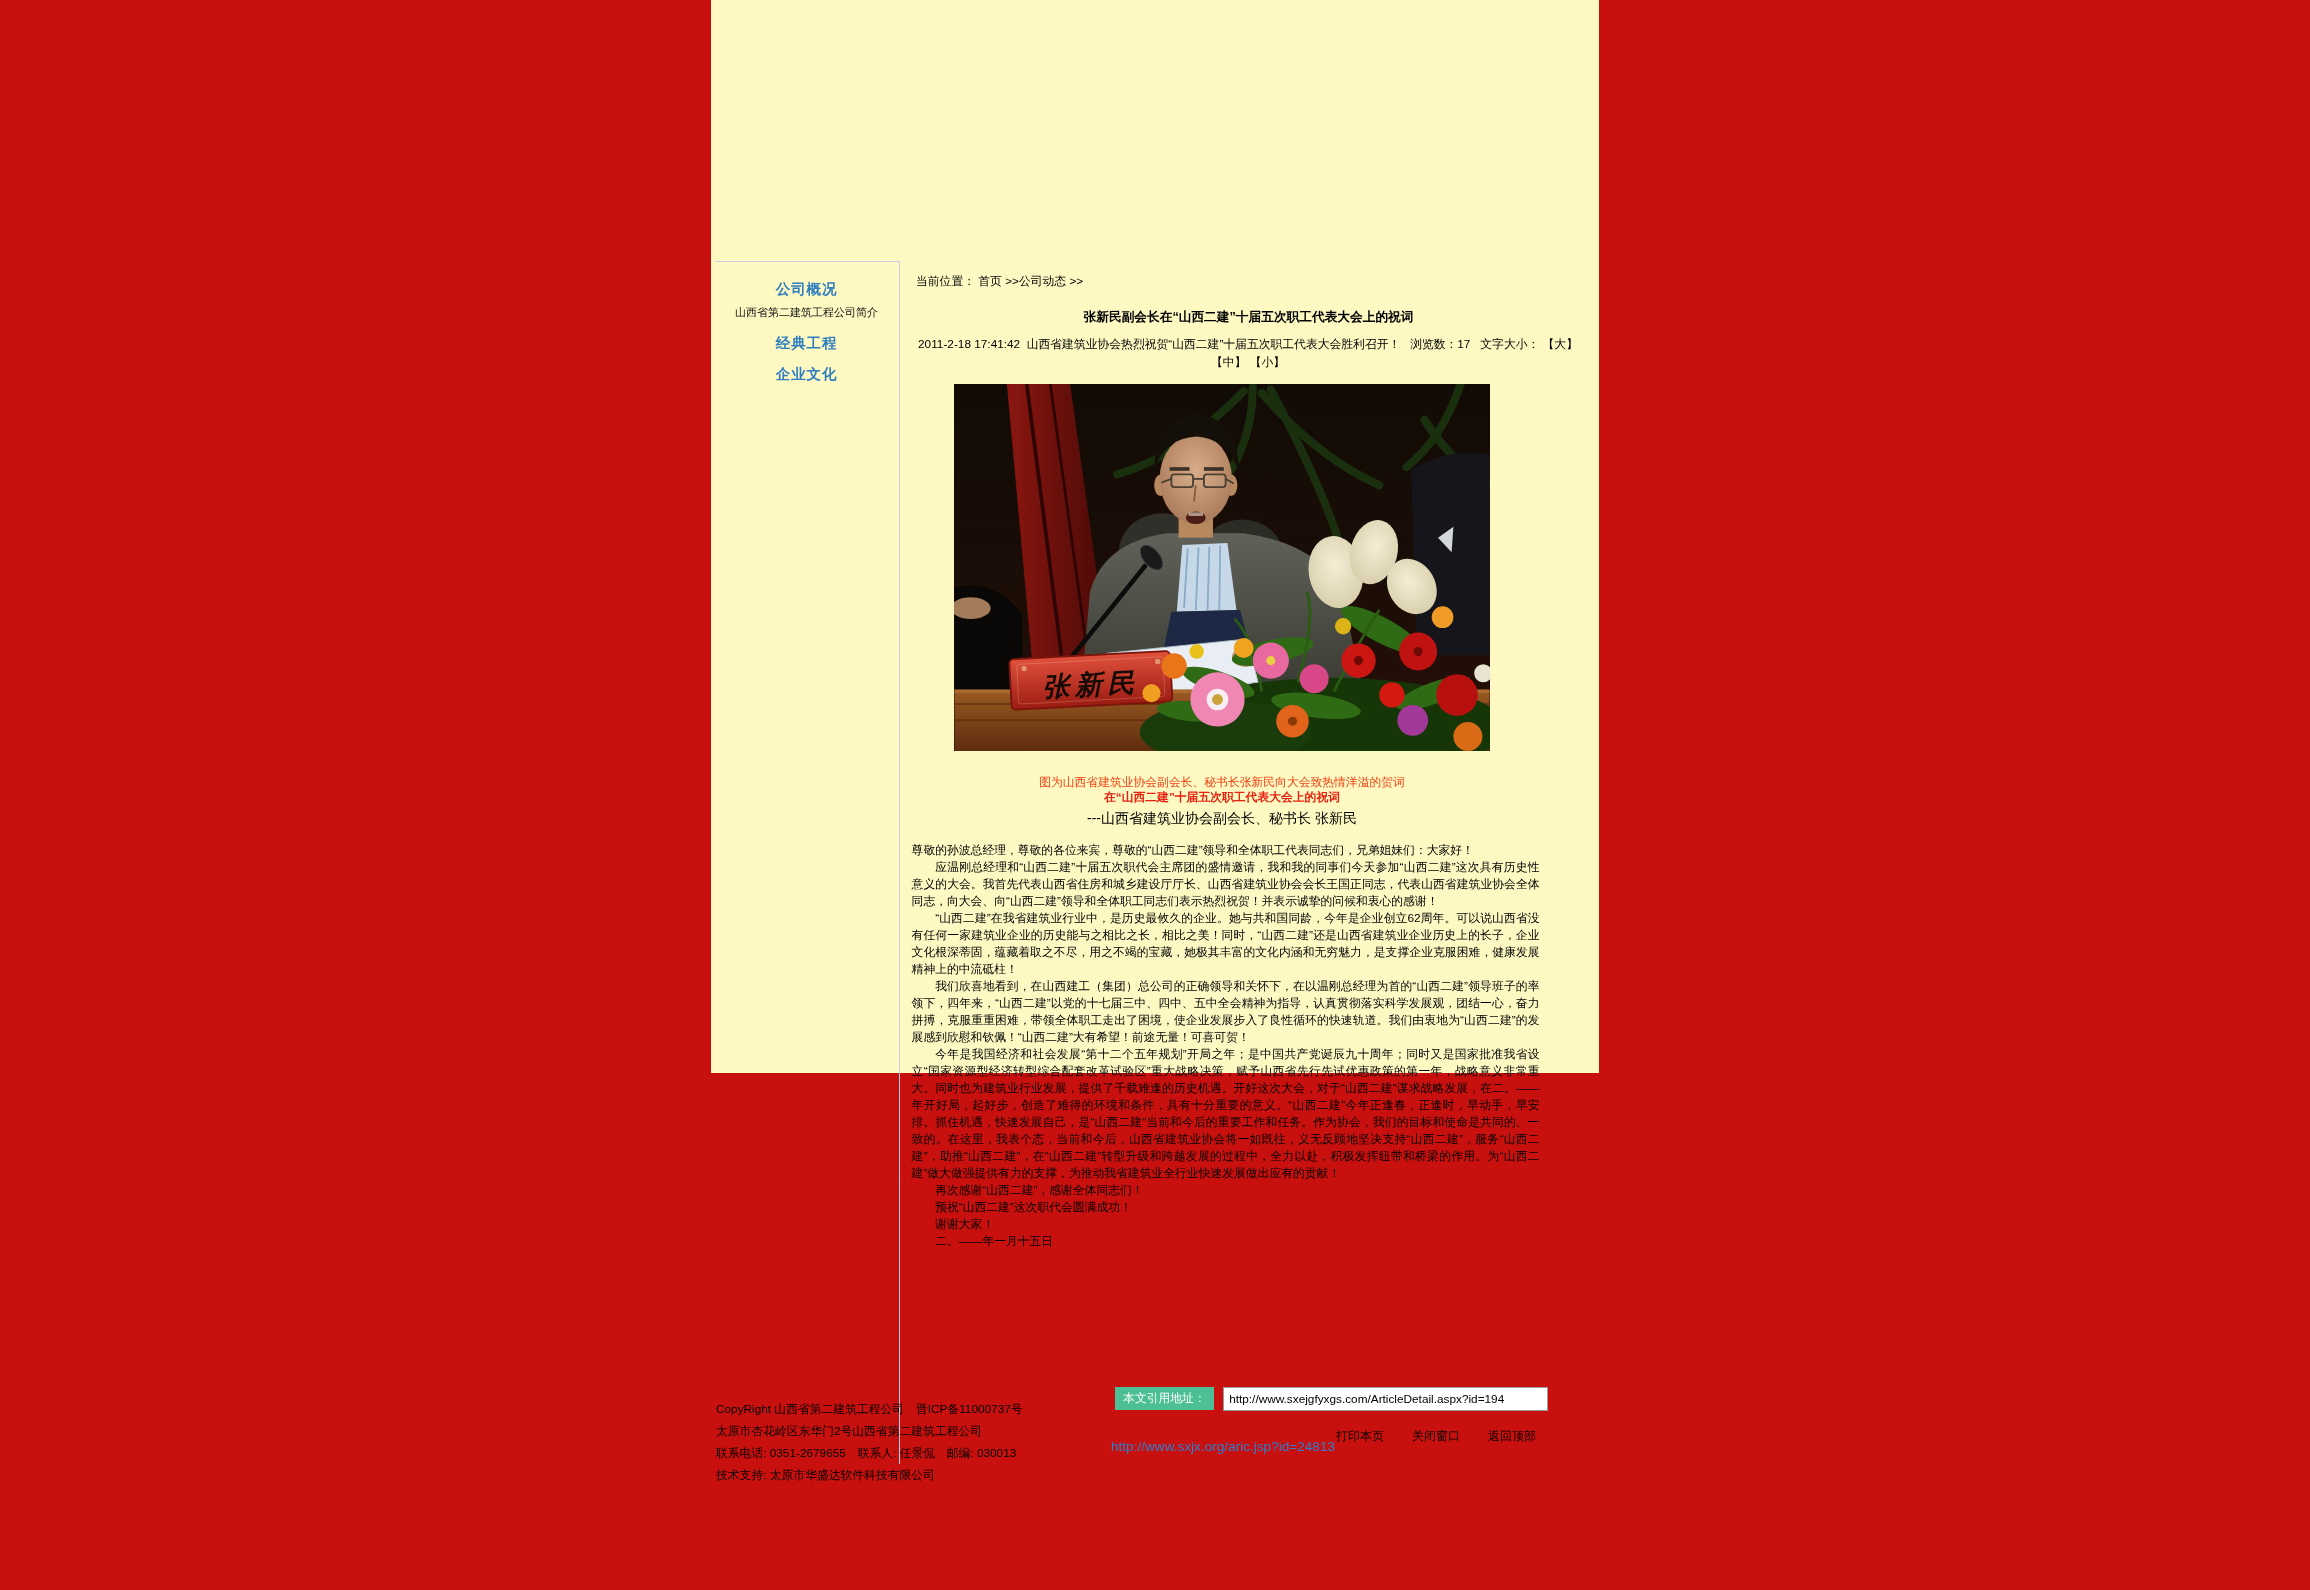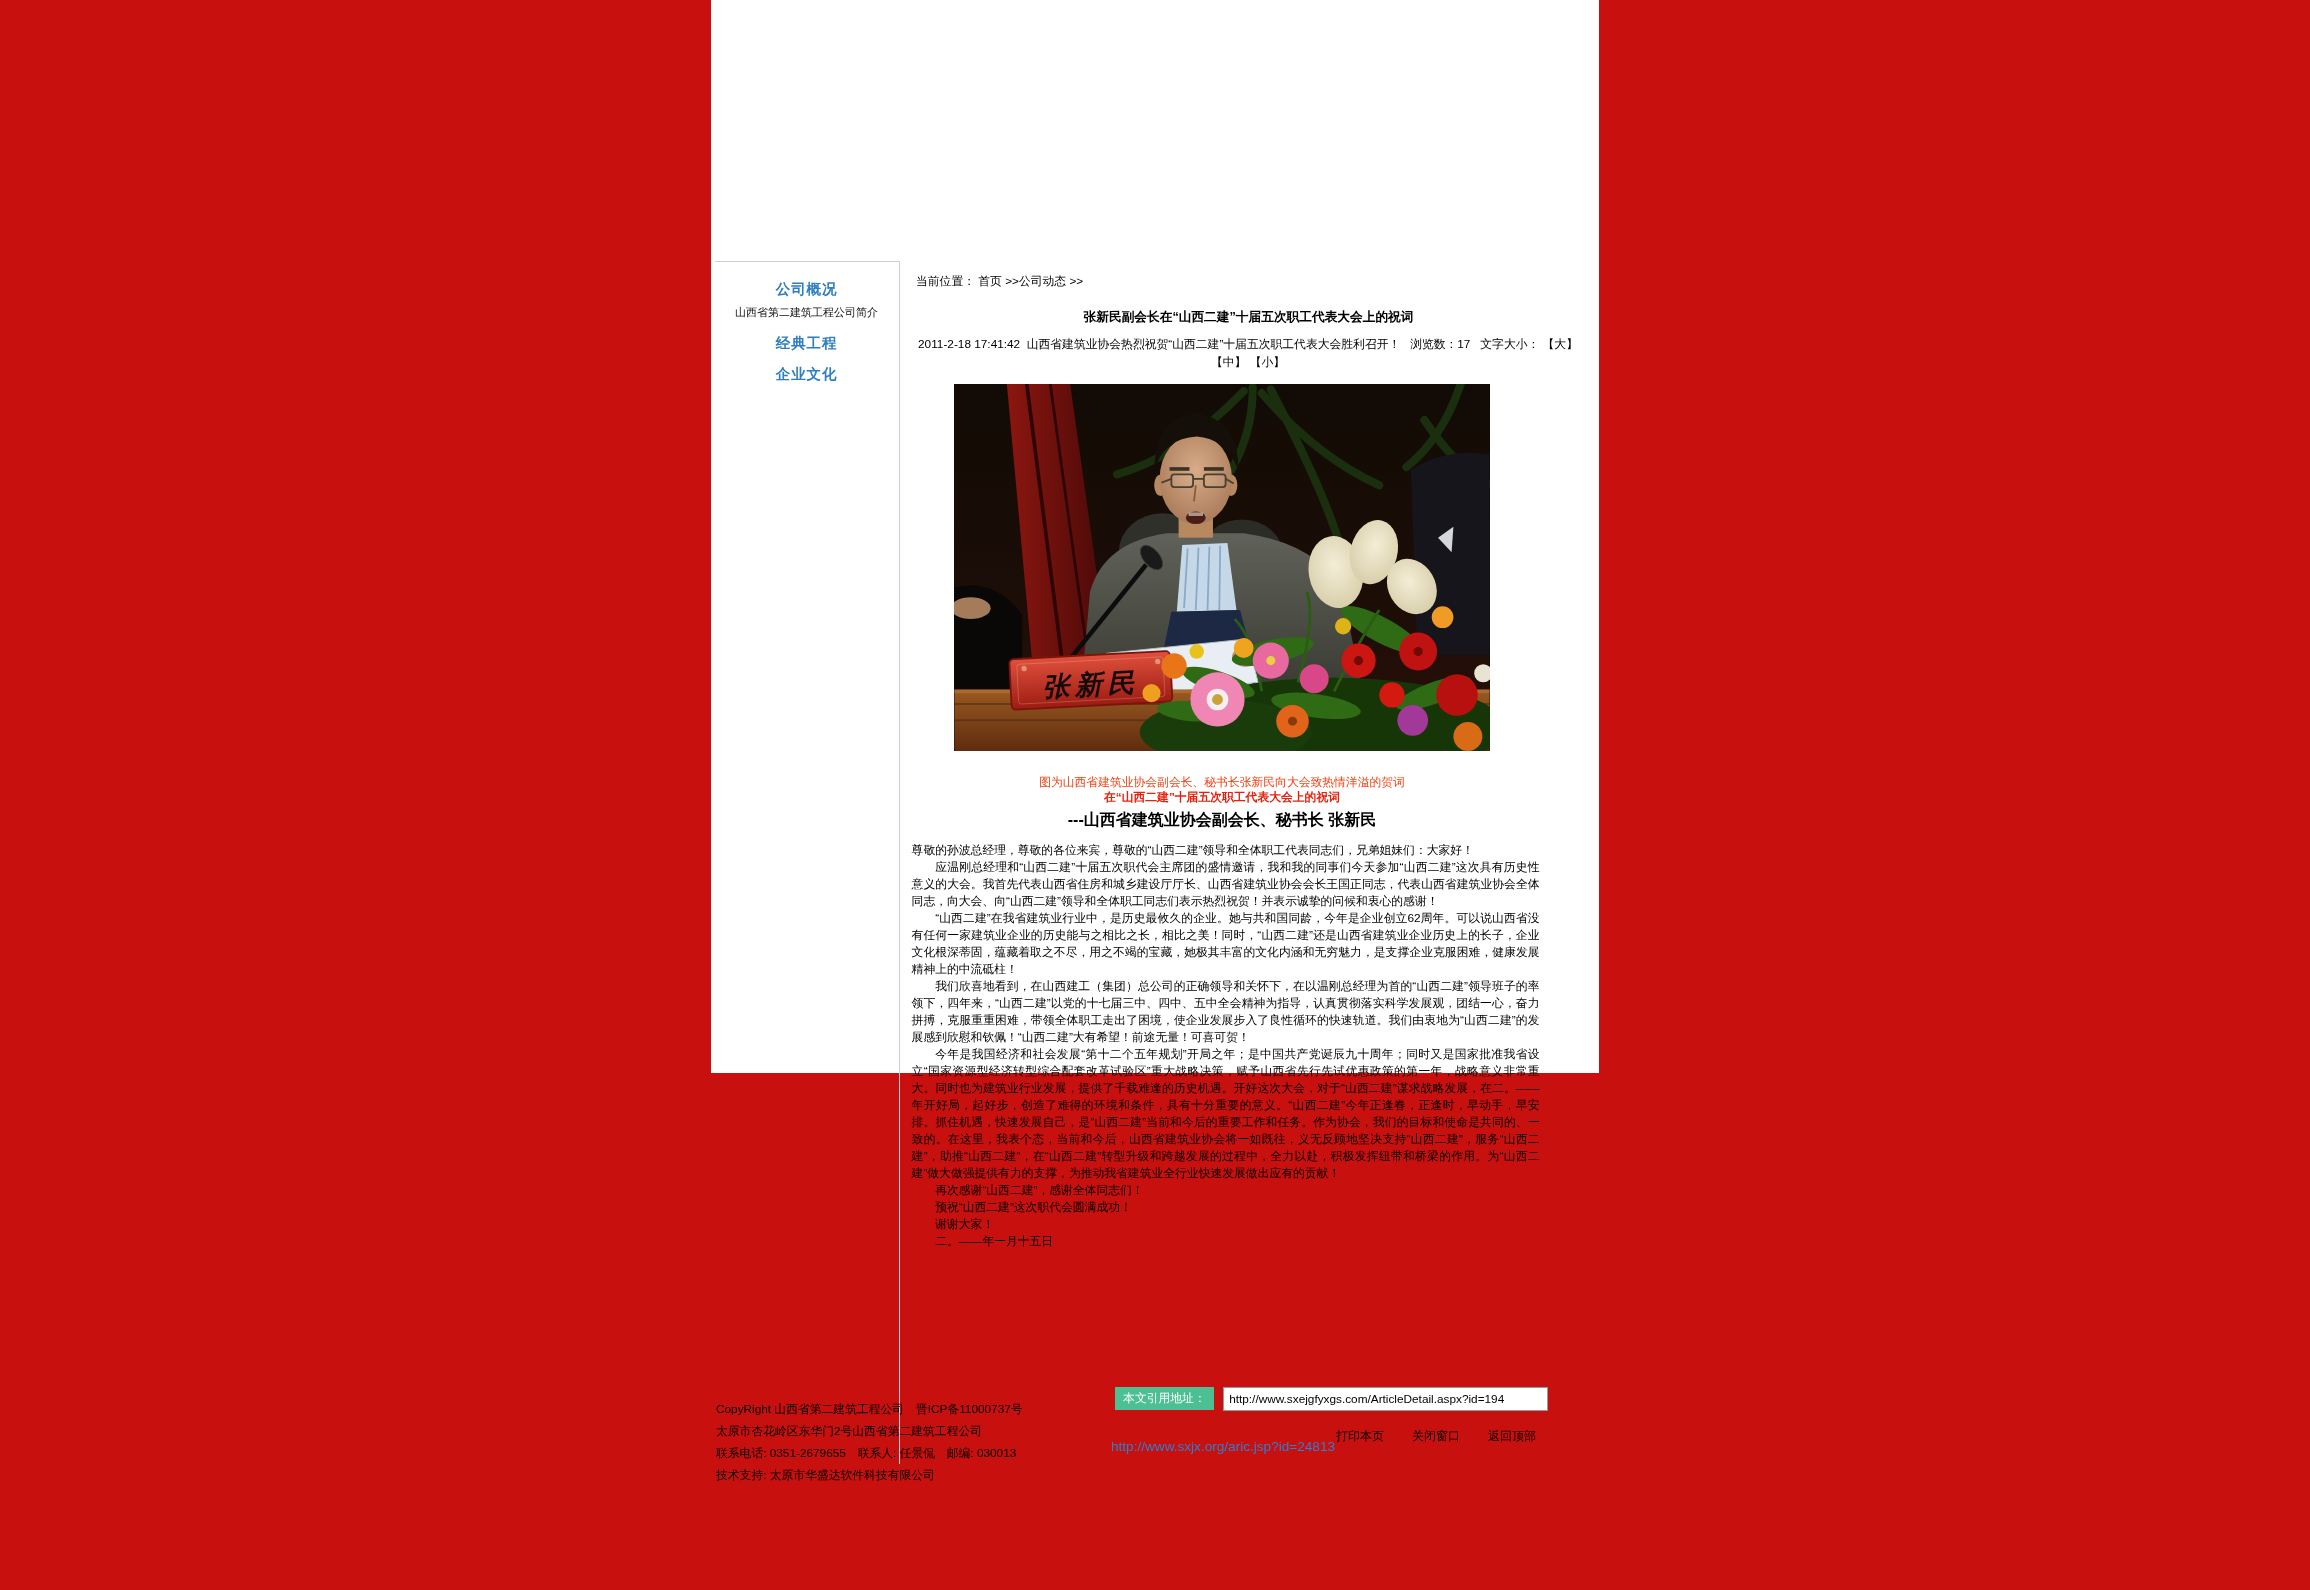--- a/index.html
+++ b/index.html
@@ -15,7 +15,7 @@
   .page{
     position:absolute;left:711px;top:0;
     width:888px;height:1073px;
-    background:#ffffff;
+    background:#fef9c3;
   }
   
   .sidebar{

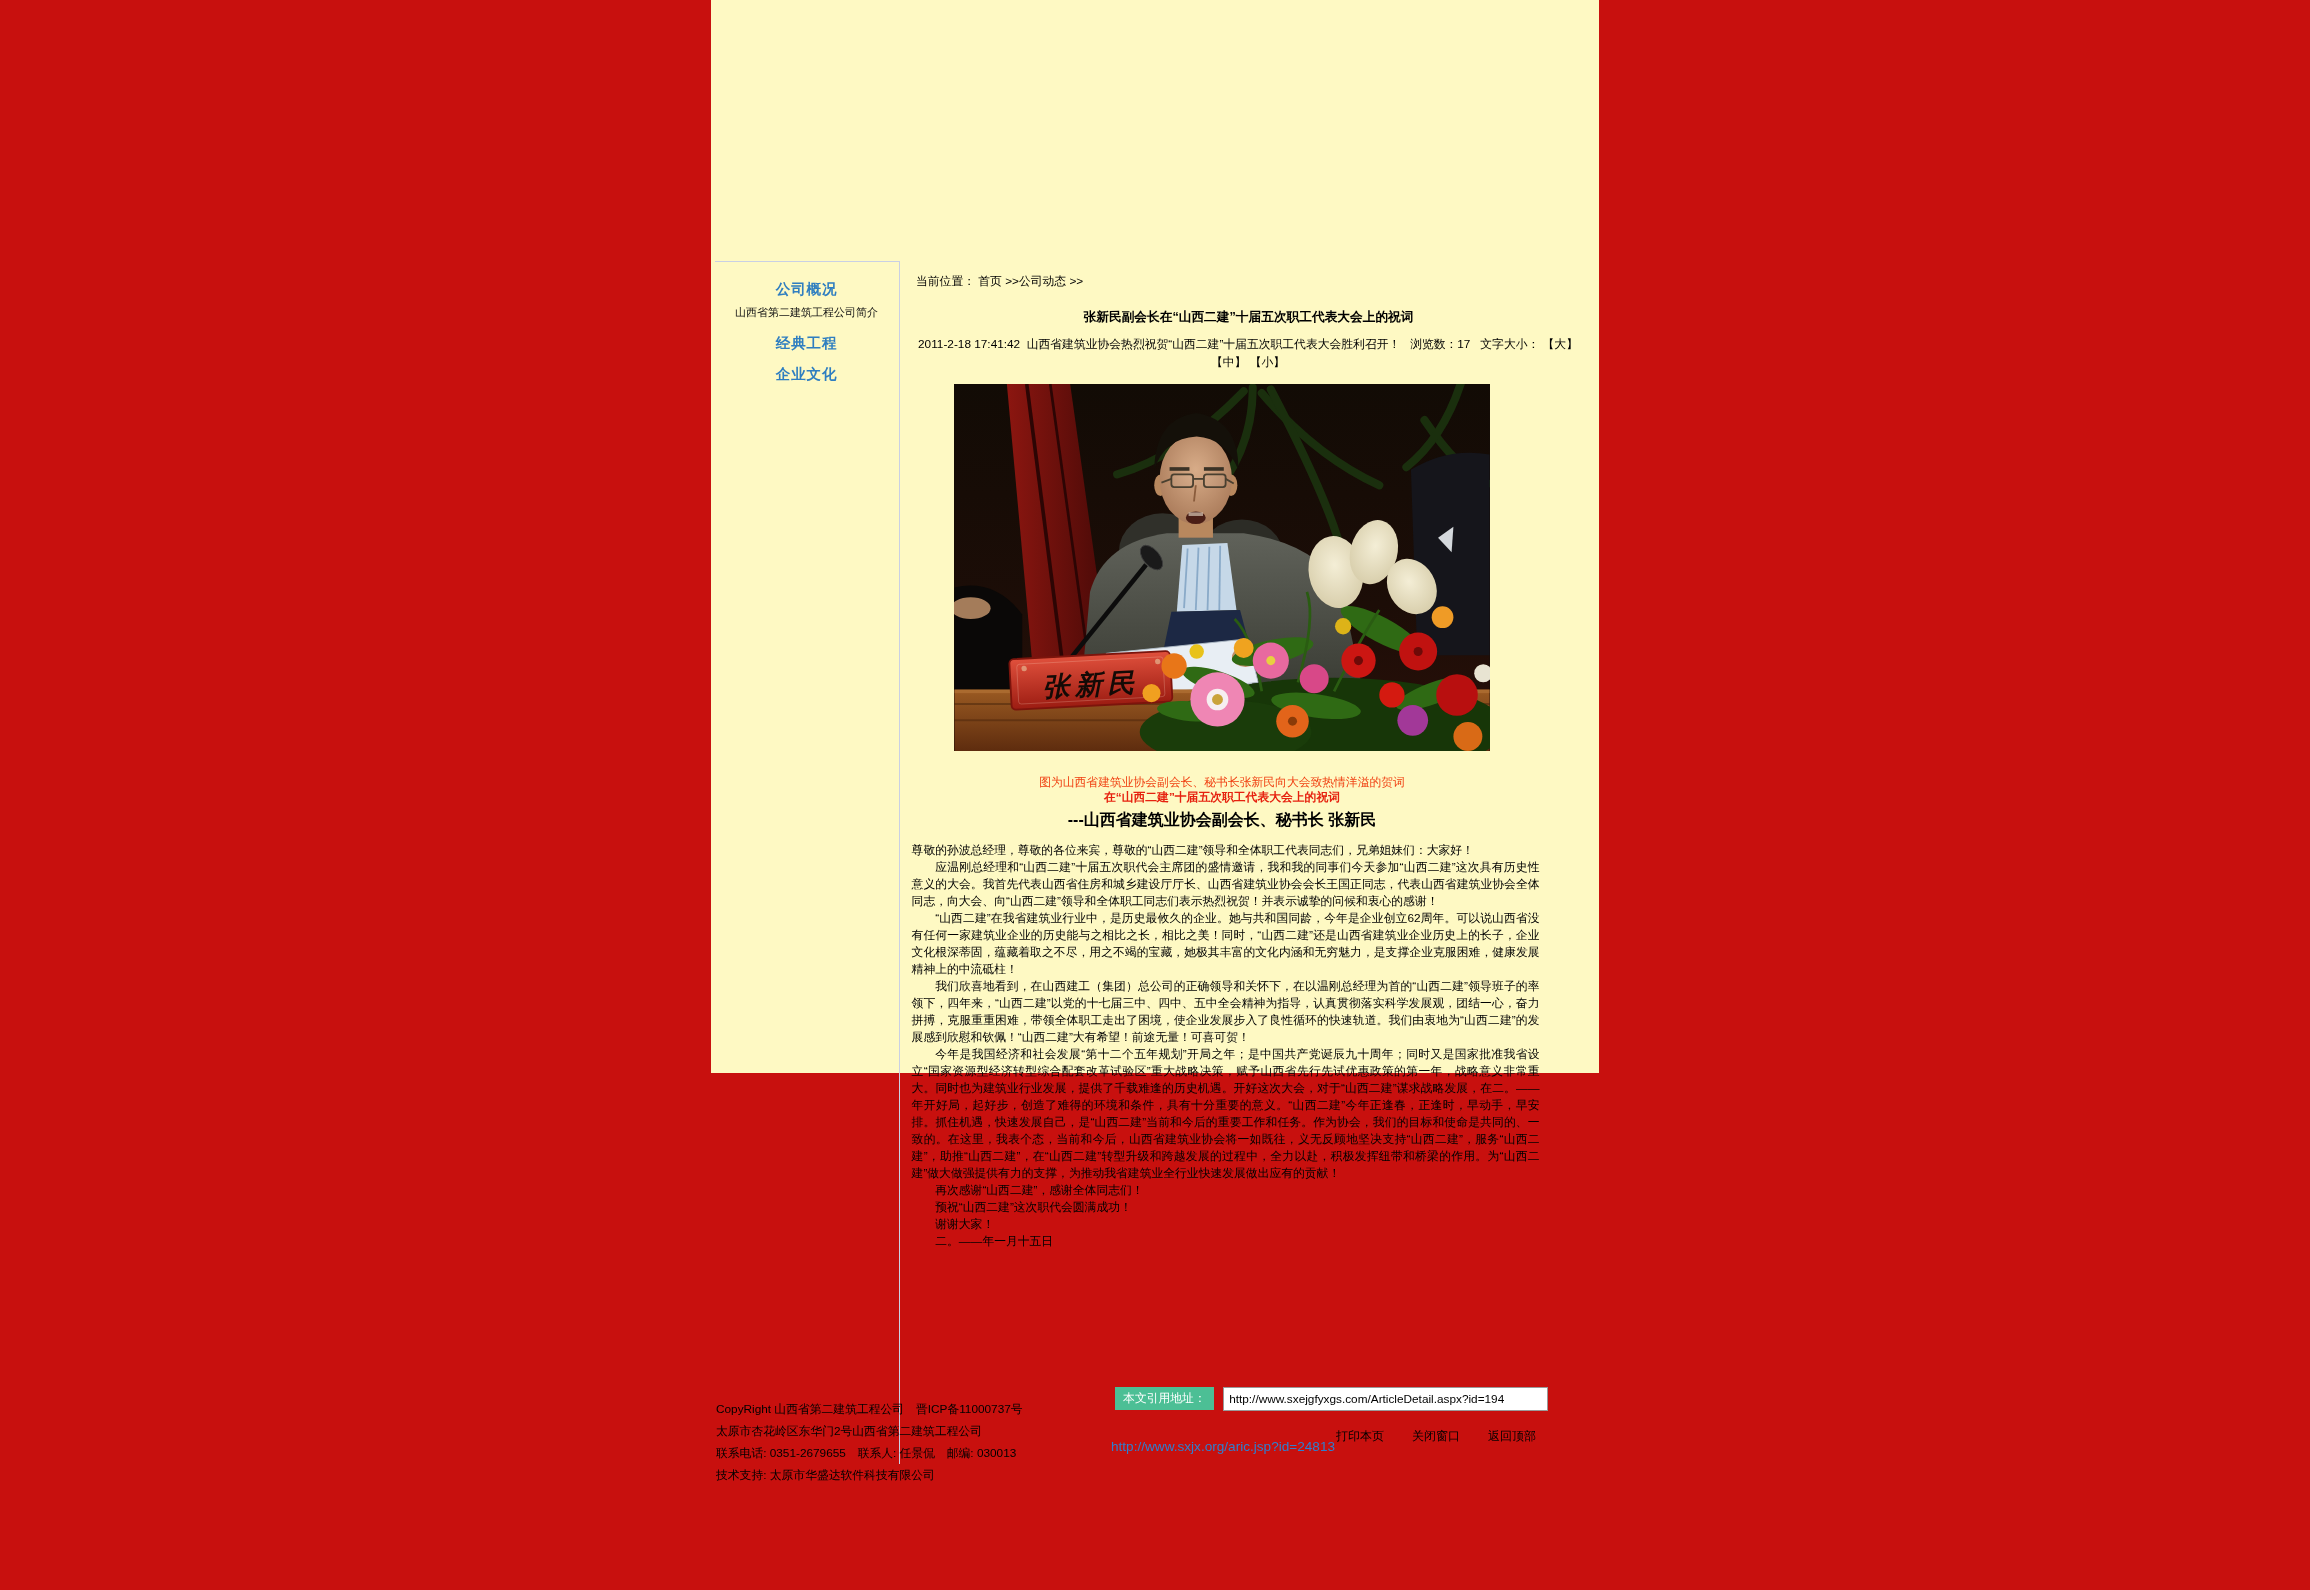--- a/index.html
+++ b/index.html
@@ -61,7 +61,7 @@
   .cap2{position:absolute;top:29px;width:100%;text-align:center;
         color:#e6220f;font-size:11.8px;font-weight:bold;}
   .cap3{position:absolute;top:49px;width:100%;text-align:center;
-        color:#000;font-size:16px;font-weight:bold;}
+        color:#000;font-size:14px;font-weight:normal;}
   .article-body{
     position:absolute;left:13.6px;top:581px;width:628px;
     font-size:11.8px;line-height:17px;text-align:justify;

